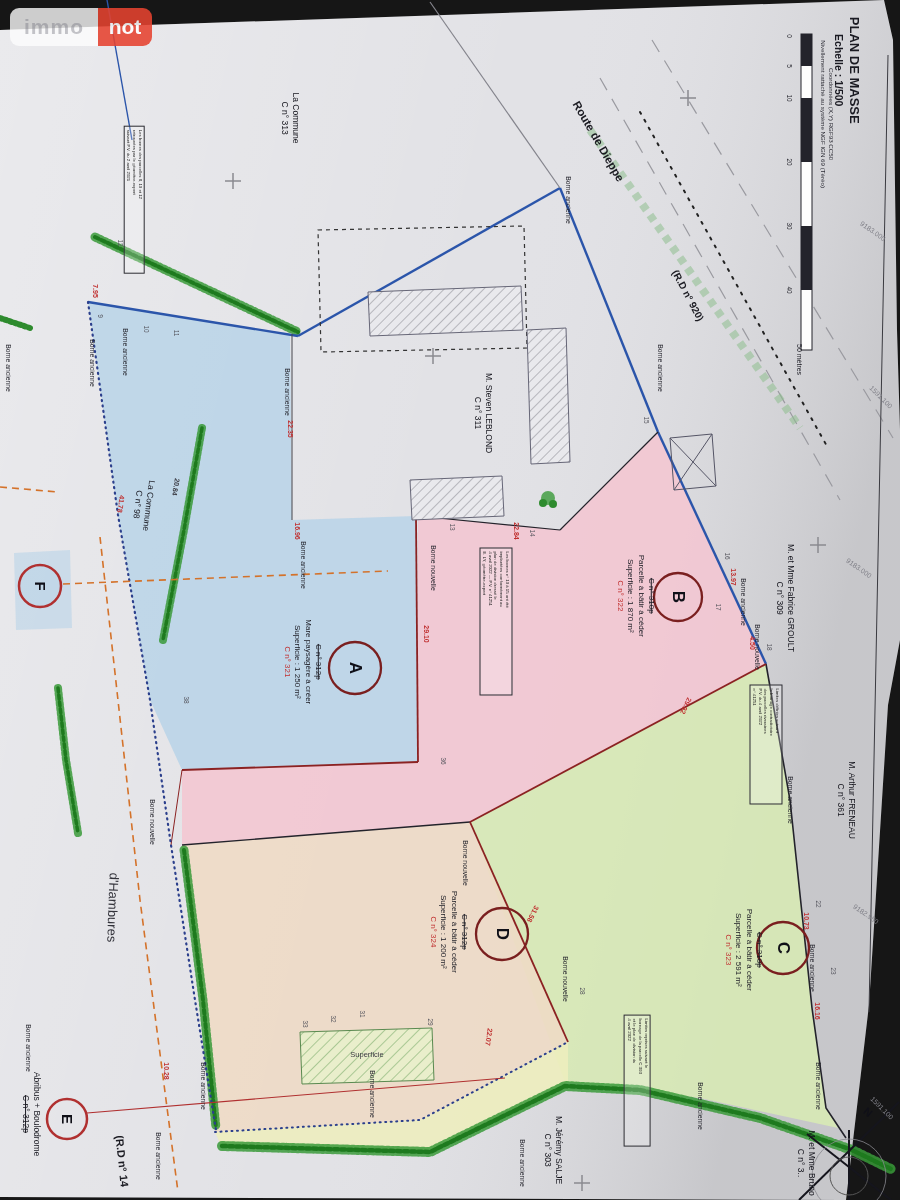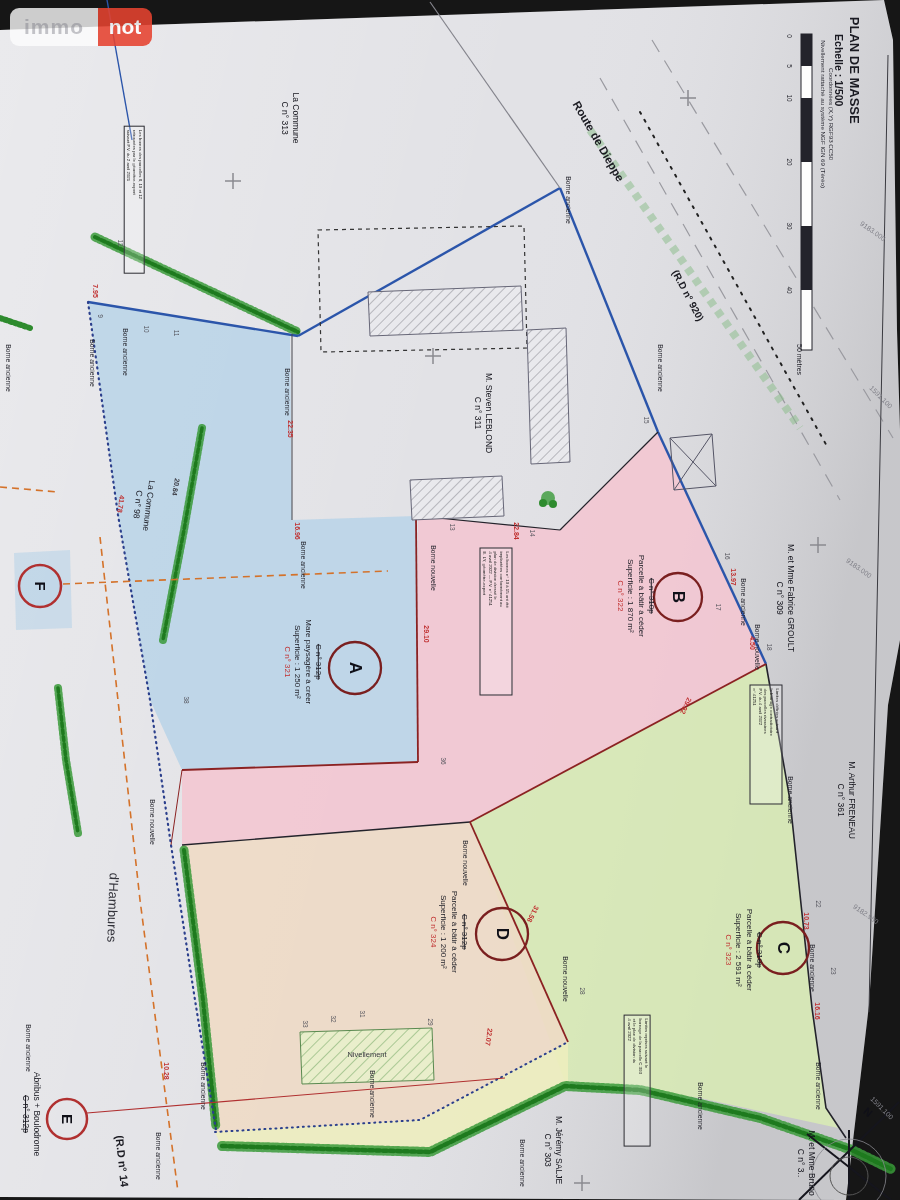--- a/index.html
+++ b/index.html
@@ -220,7 +220,7 @@
     <div>Abribus + Boulodrome</div>
     <div class="strike">C n° 312p</div>
   </div>
-  <div class="pin" style="left:325px;top:1050px;width:84px;text-align:center;font-size:7.5px;color:#3a3a42;">Nivellement</div>
+  <div class="pin" style="left:325px;top:1050px;width:84px;text-align:center;font-size:7.5px;color:#3a3a42;">Superficie</div>
 
   <div class="pin letter" style="left:355px;top:668px;font-size:17px;transform:translate(-50%,-50%) rotate(90deg);">A</div>
   <div class="pin letter" style="left:678px;top:597px;font-size:17px;transform:translate(-50%,-50%) rotate(90deg);">B</div>

